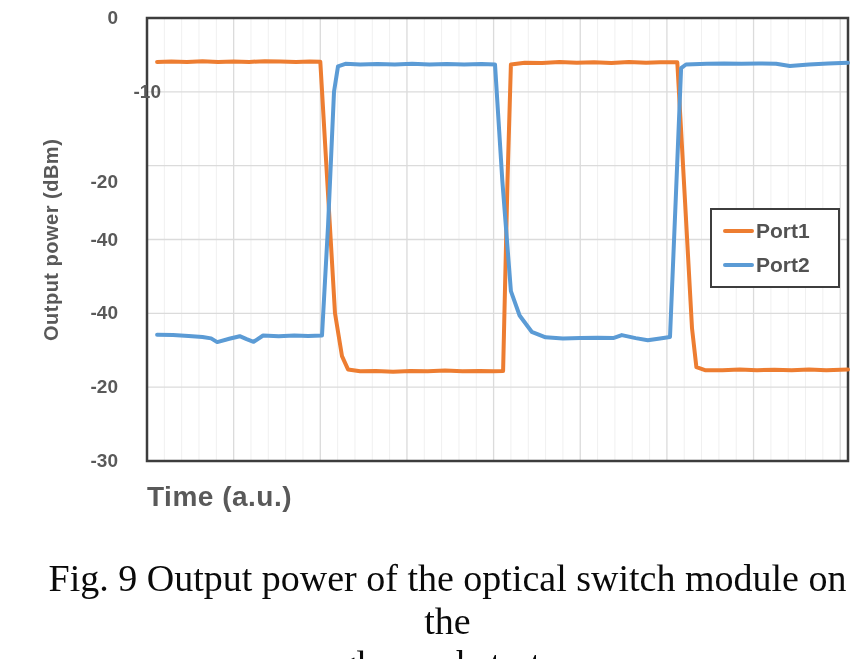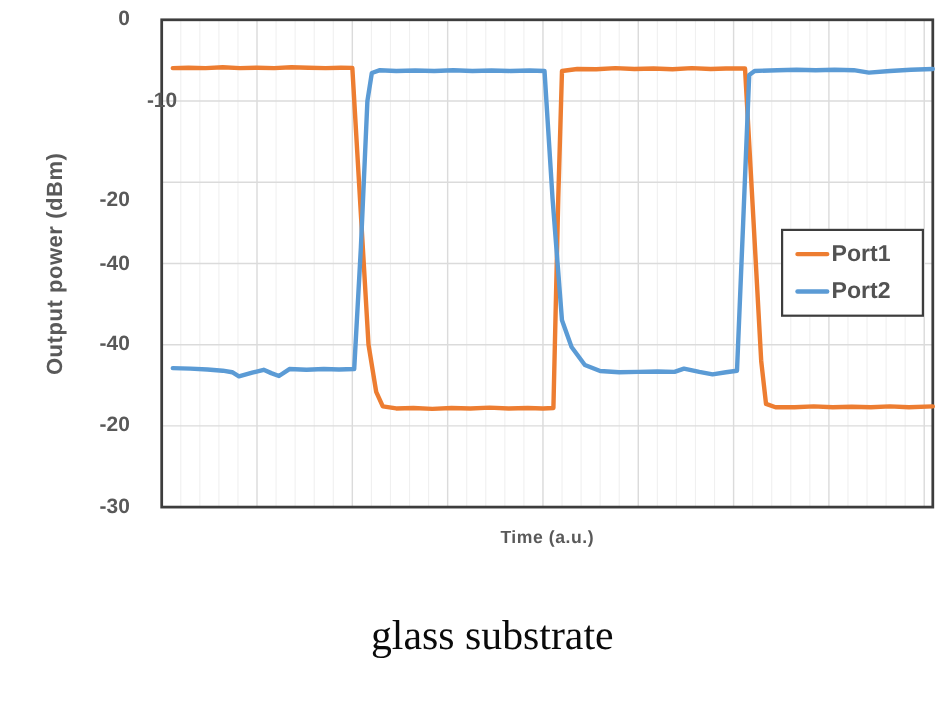--- a/index.html
+++ b/index.html
@@ -19,8 +19,8 @@
     font-size:20px;font-weight:bold;color:#595959;letter-spacing:0.5px;
   }
   #x-title{
-    position:absolute;left:147px;top:481px;width:701px;text-align:center;
-    font-size:16px;font-weight:bold;color:#595959;letter-spacing:0.5px;
+    position:absolute;left:147px;top:481px;width:701px;
+    font-size:28px;font-weight:bold;color:#595959;letter-spacing:0.5px;
   }
   #legend{
     position:absolute;left:710px;top:208px;width:130px;height:80px;

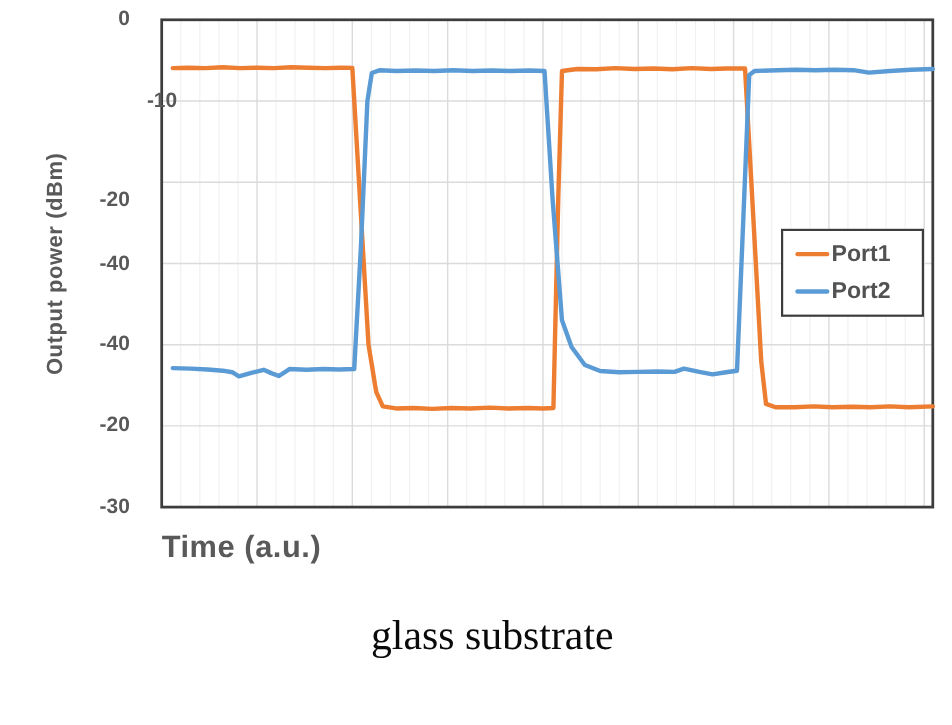--- a/index.html
+++ b/index.html
@@ -119,6 +119,7 @@
   </div>
 
   <div id="caption">
+    <div>Fig. 9 Output power of the optical switch module on the</div>
     <div>glass substrate</div>
   </div>
 

